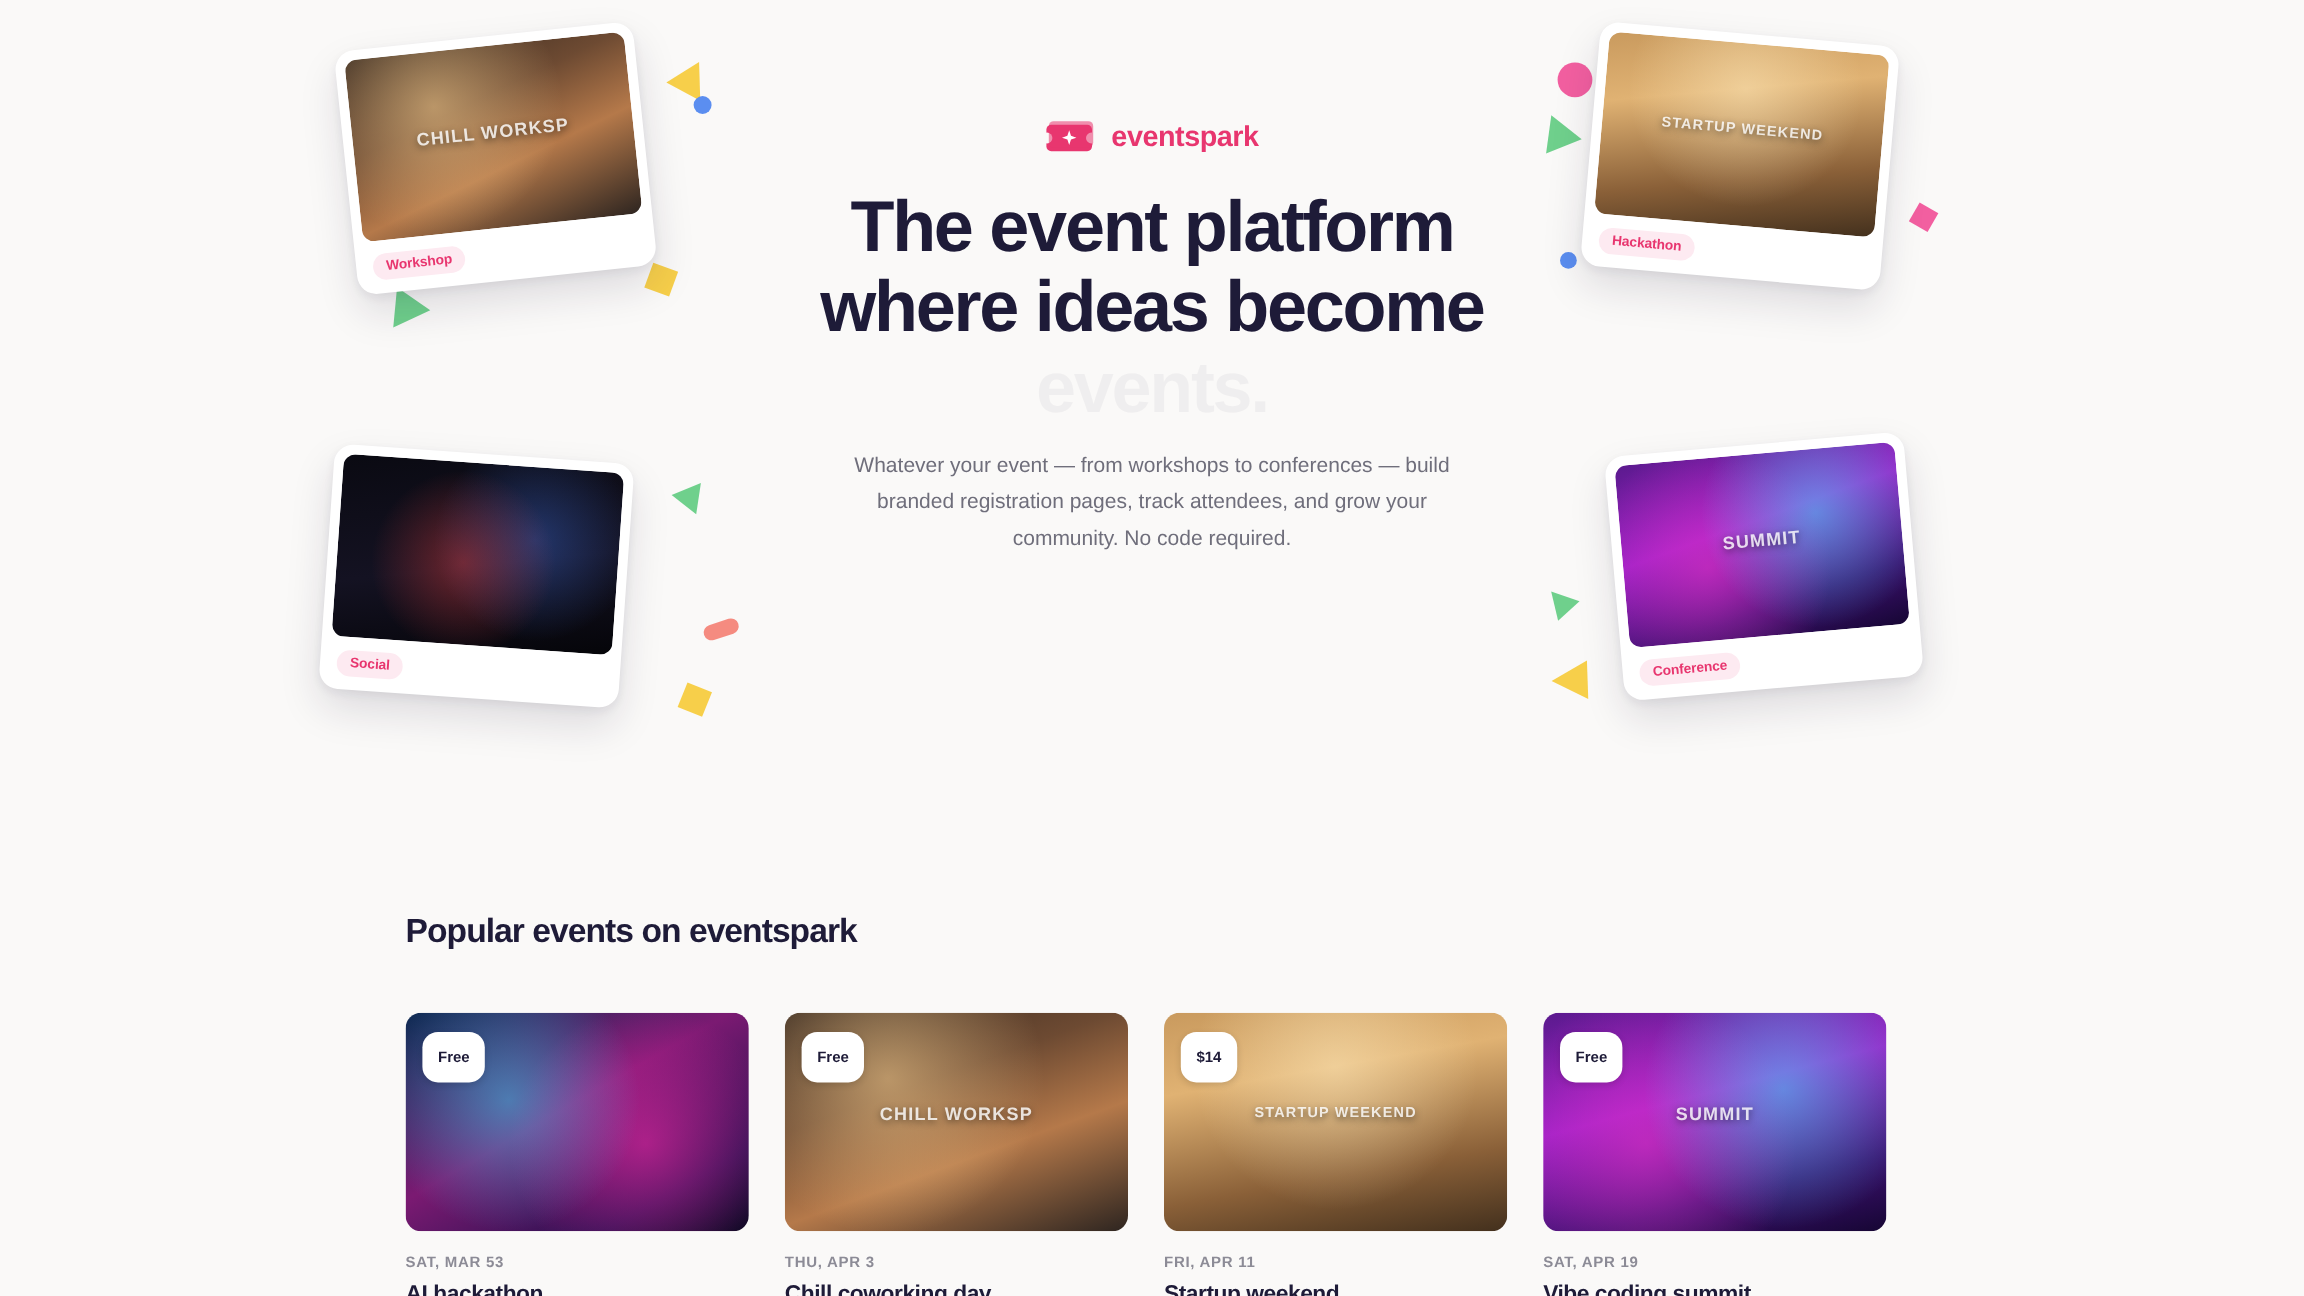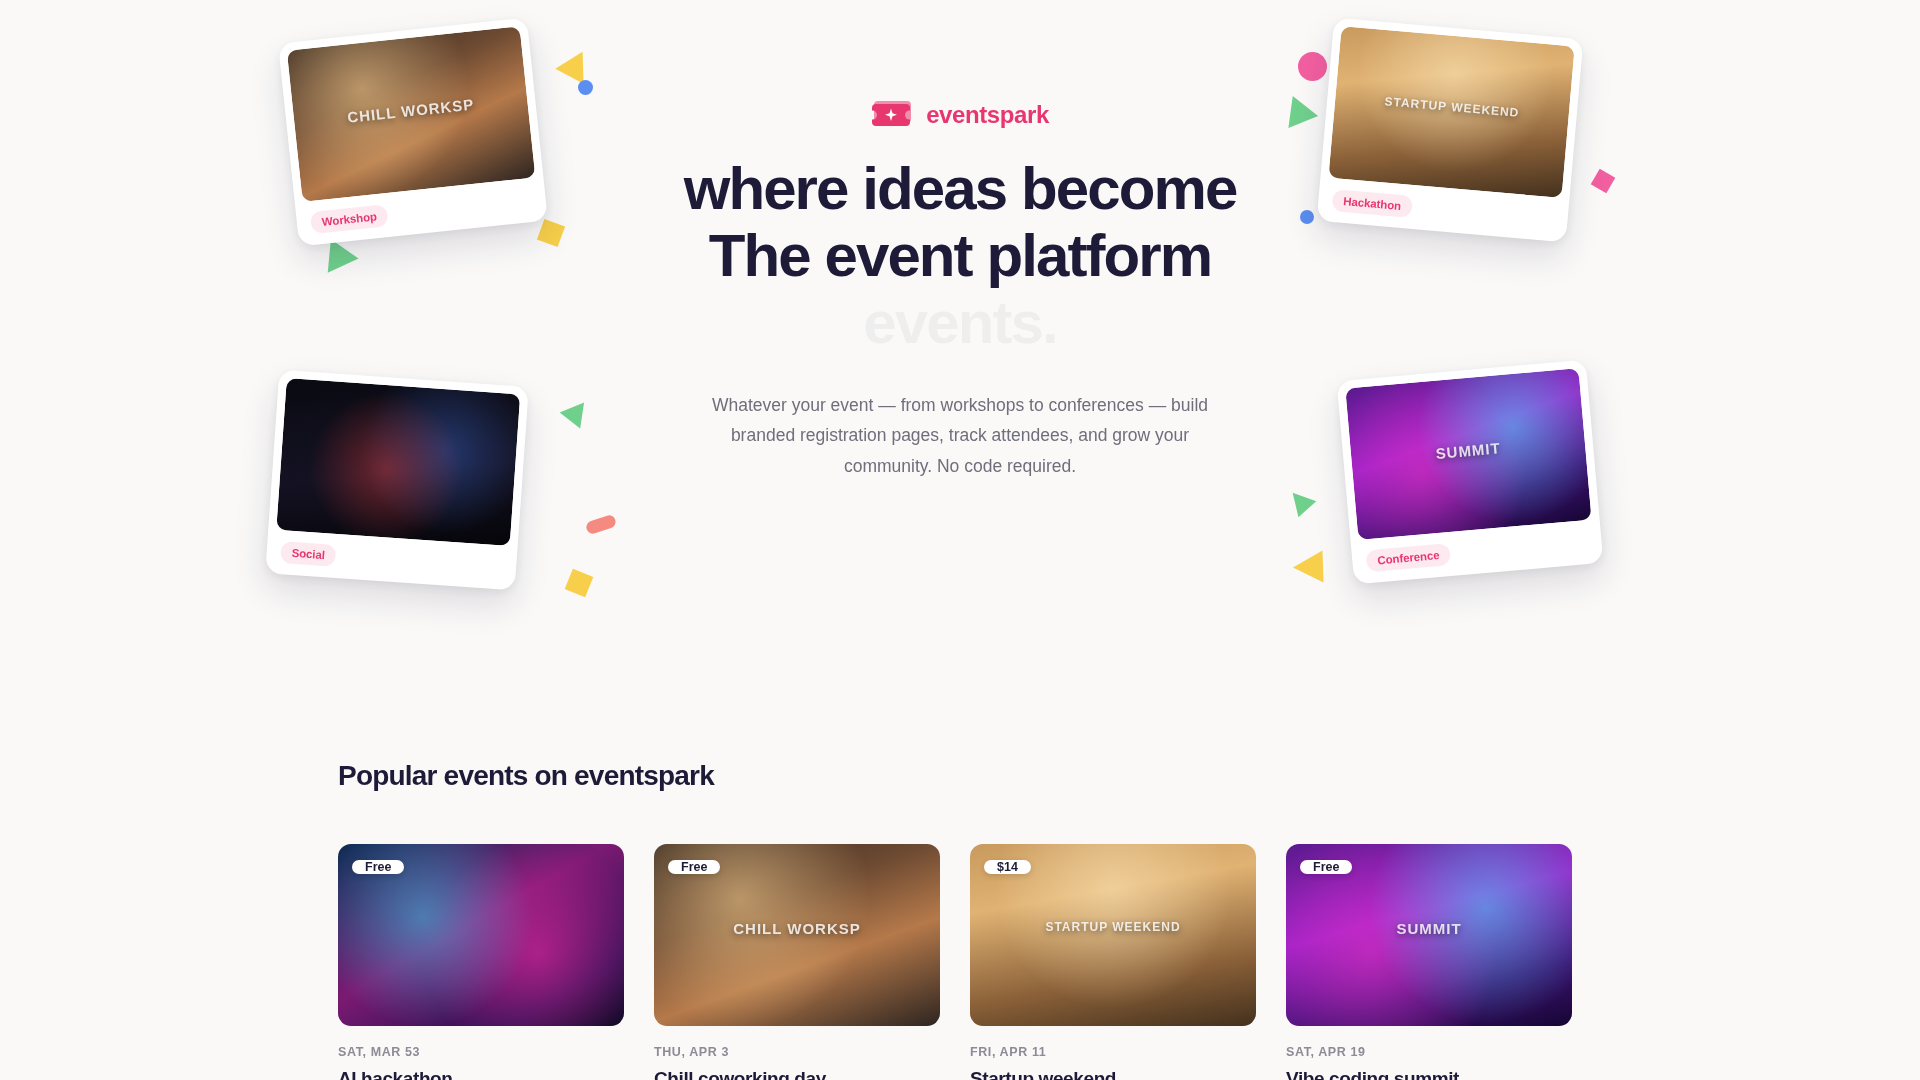--- a/index.html
+++ b/index.html
@@ -237,8 +237,8 @@
     </div>
 
     <h1 class="hero-title">
+      <span class="ln">The event platform</span>
       <span class="ln">where ideas become</span>
-      <span class="ln">The event platform</span>
       <span class="ln ln-fade">events.</span>
     </h1>
 

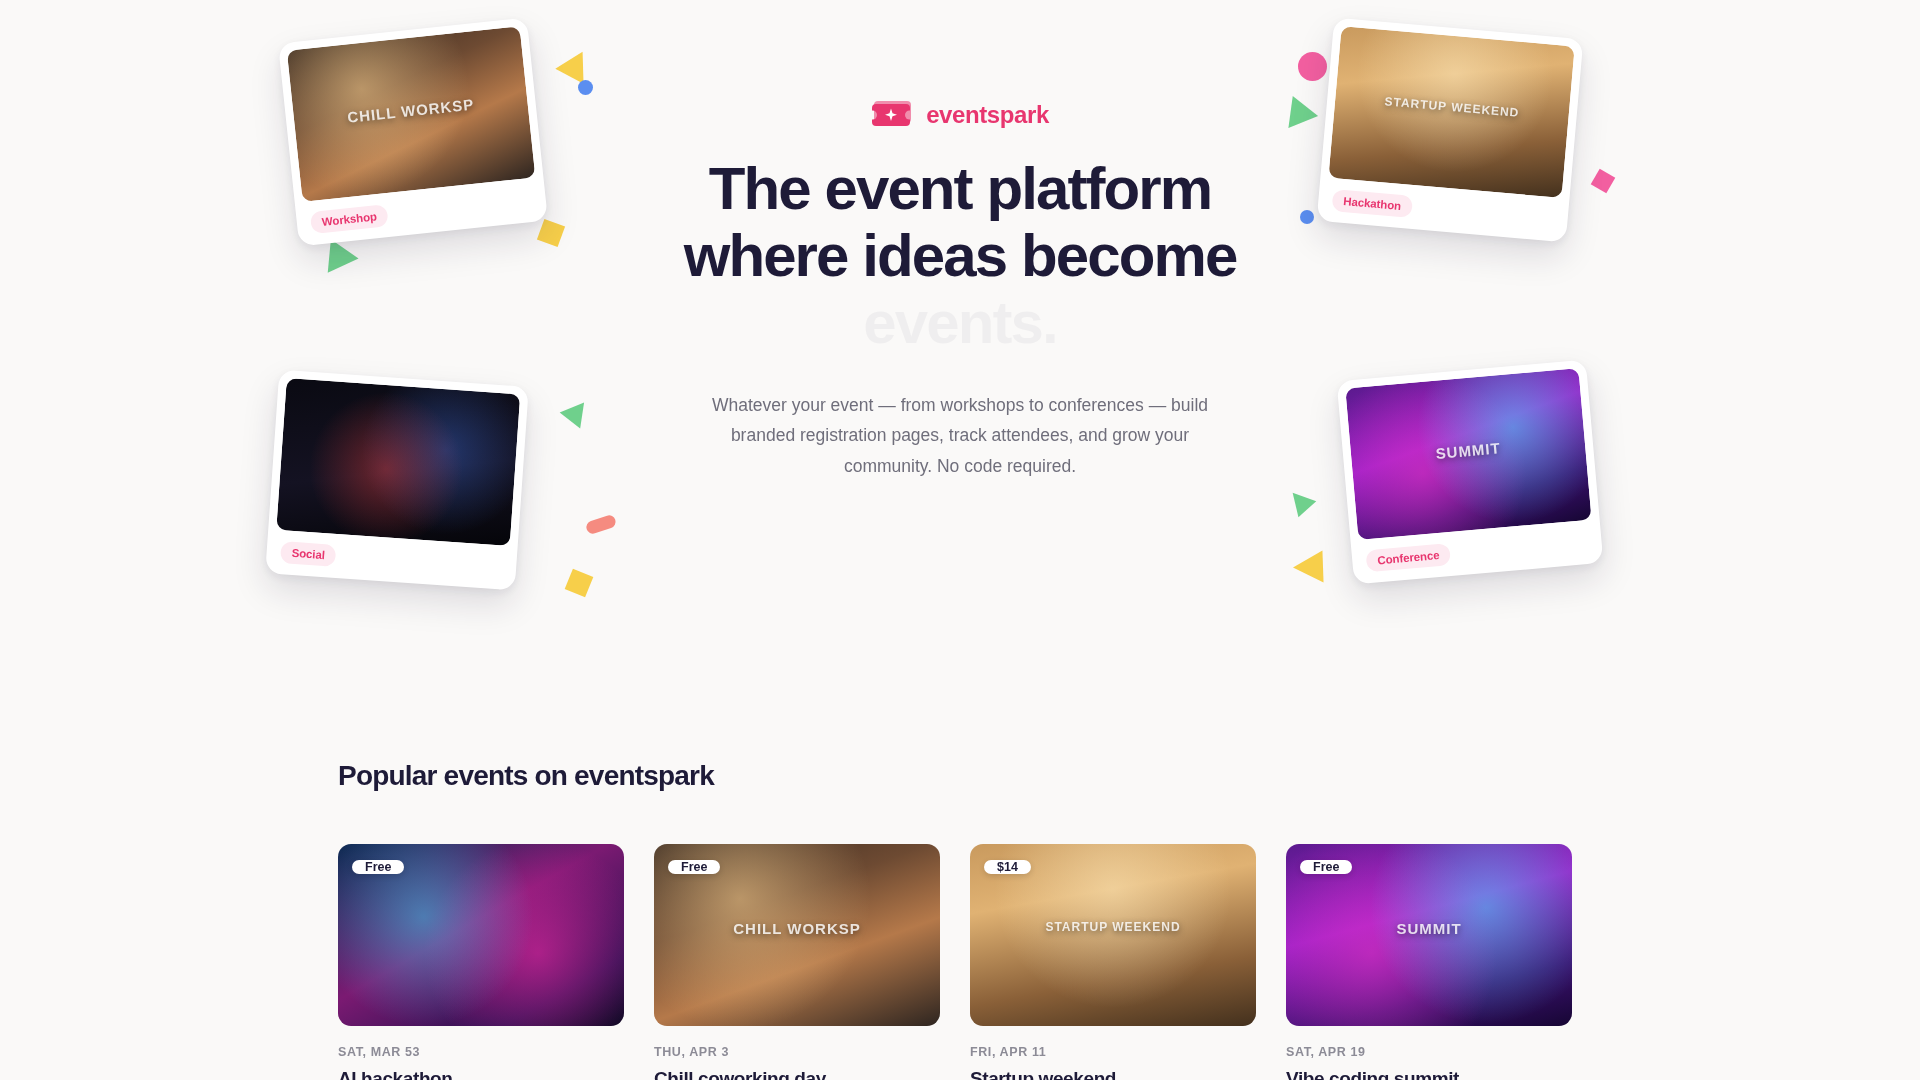--- a/index.html
+++ b/index.html
@@ -39,7 +39,7 @@
   .hero-sub {
     position: absolute; left: 50%; transform: translateX(-50%); top: 372px;
     width: 520px; text-align: center;
-    font-size: 17.5px; line-height: 1.74; color: #6f6e7b; margin-top: 18px;
+    font-size: 17.5px; line-height: 1.74; color: #6f6e7b;
   }
 
   .cta-wrap { position: absolute; left: 50%; transform: translateX(-50%); top: 488px; }

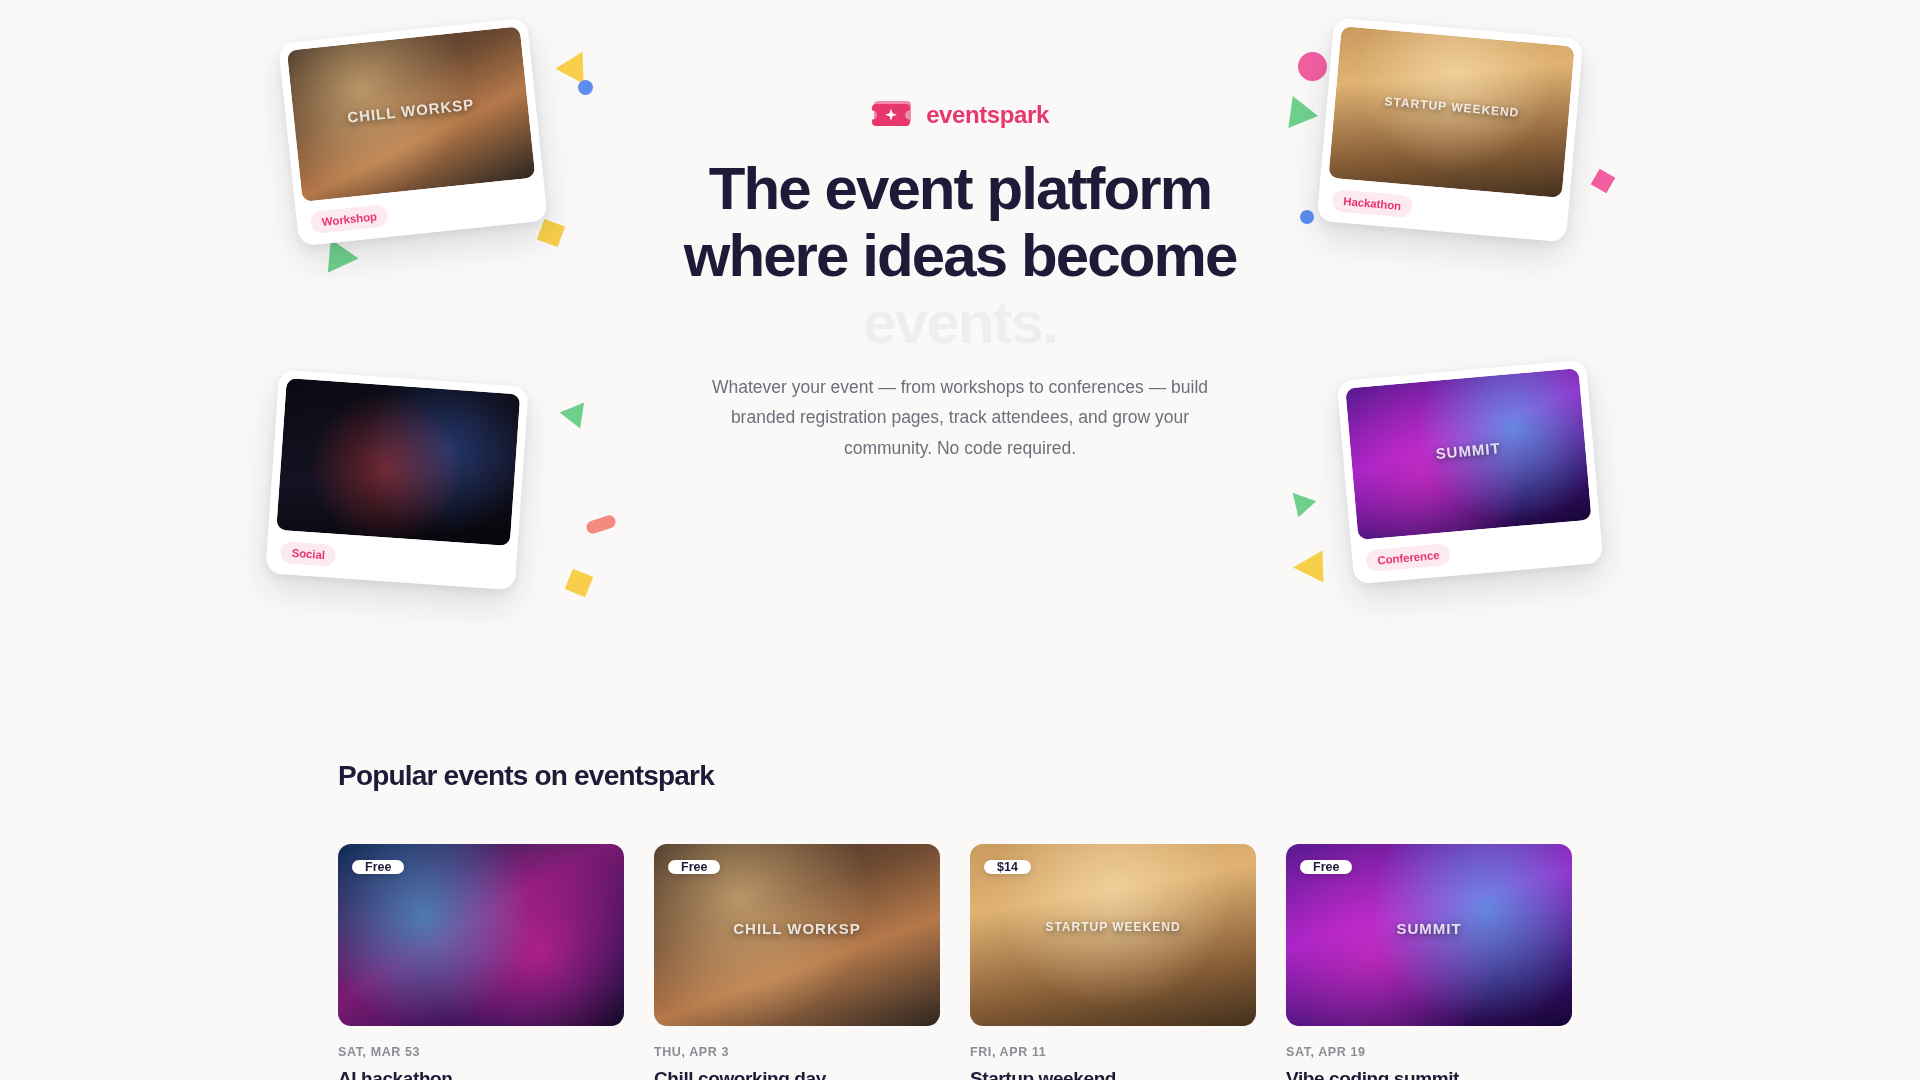--- a/index.html
+++ b/index.html
@@ -144,7 +144,7 @@
     position: absolute; left: 14px; top: 16px;
     background: #ffffff; color: #1e1b38;
     font-size: 12.5px; font-weight: 700;
-    padding: 0 13px; border-radius: 13px;
+    padding: 14px 13px; border-radius: 13px;
     box-shadow: 0 2px 6px rgba(0,0,0,0.14);
   }
   .ecard-date {

